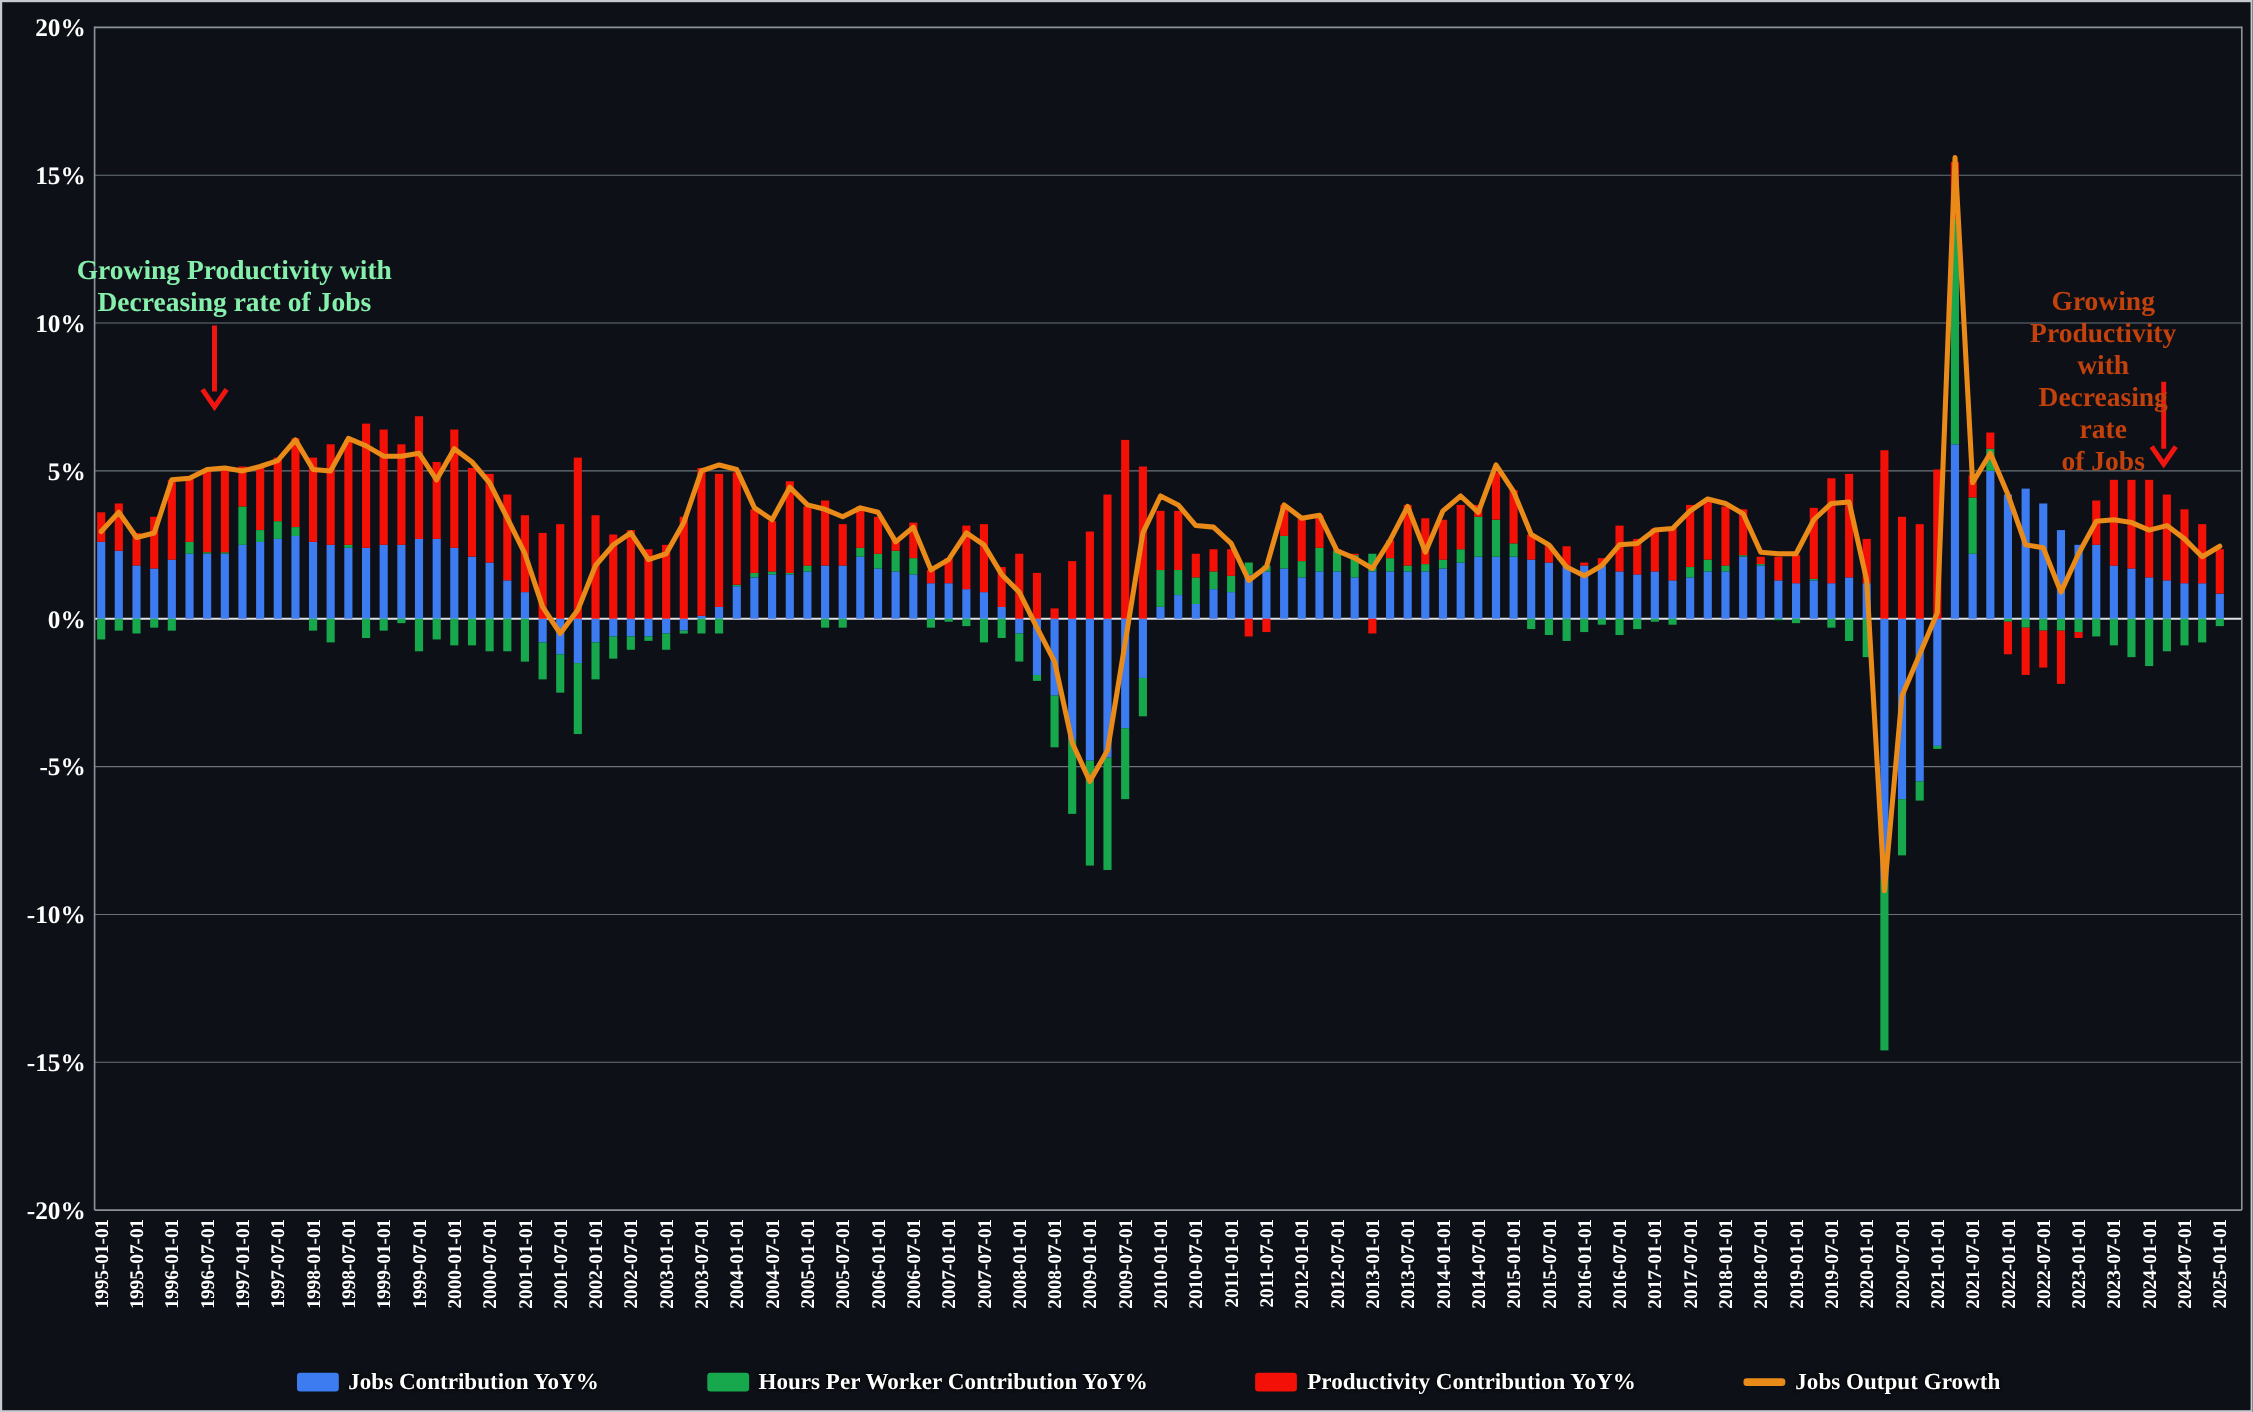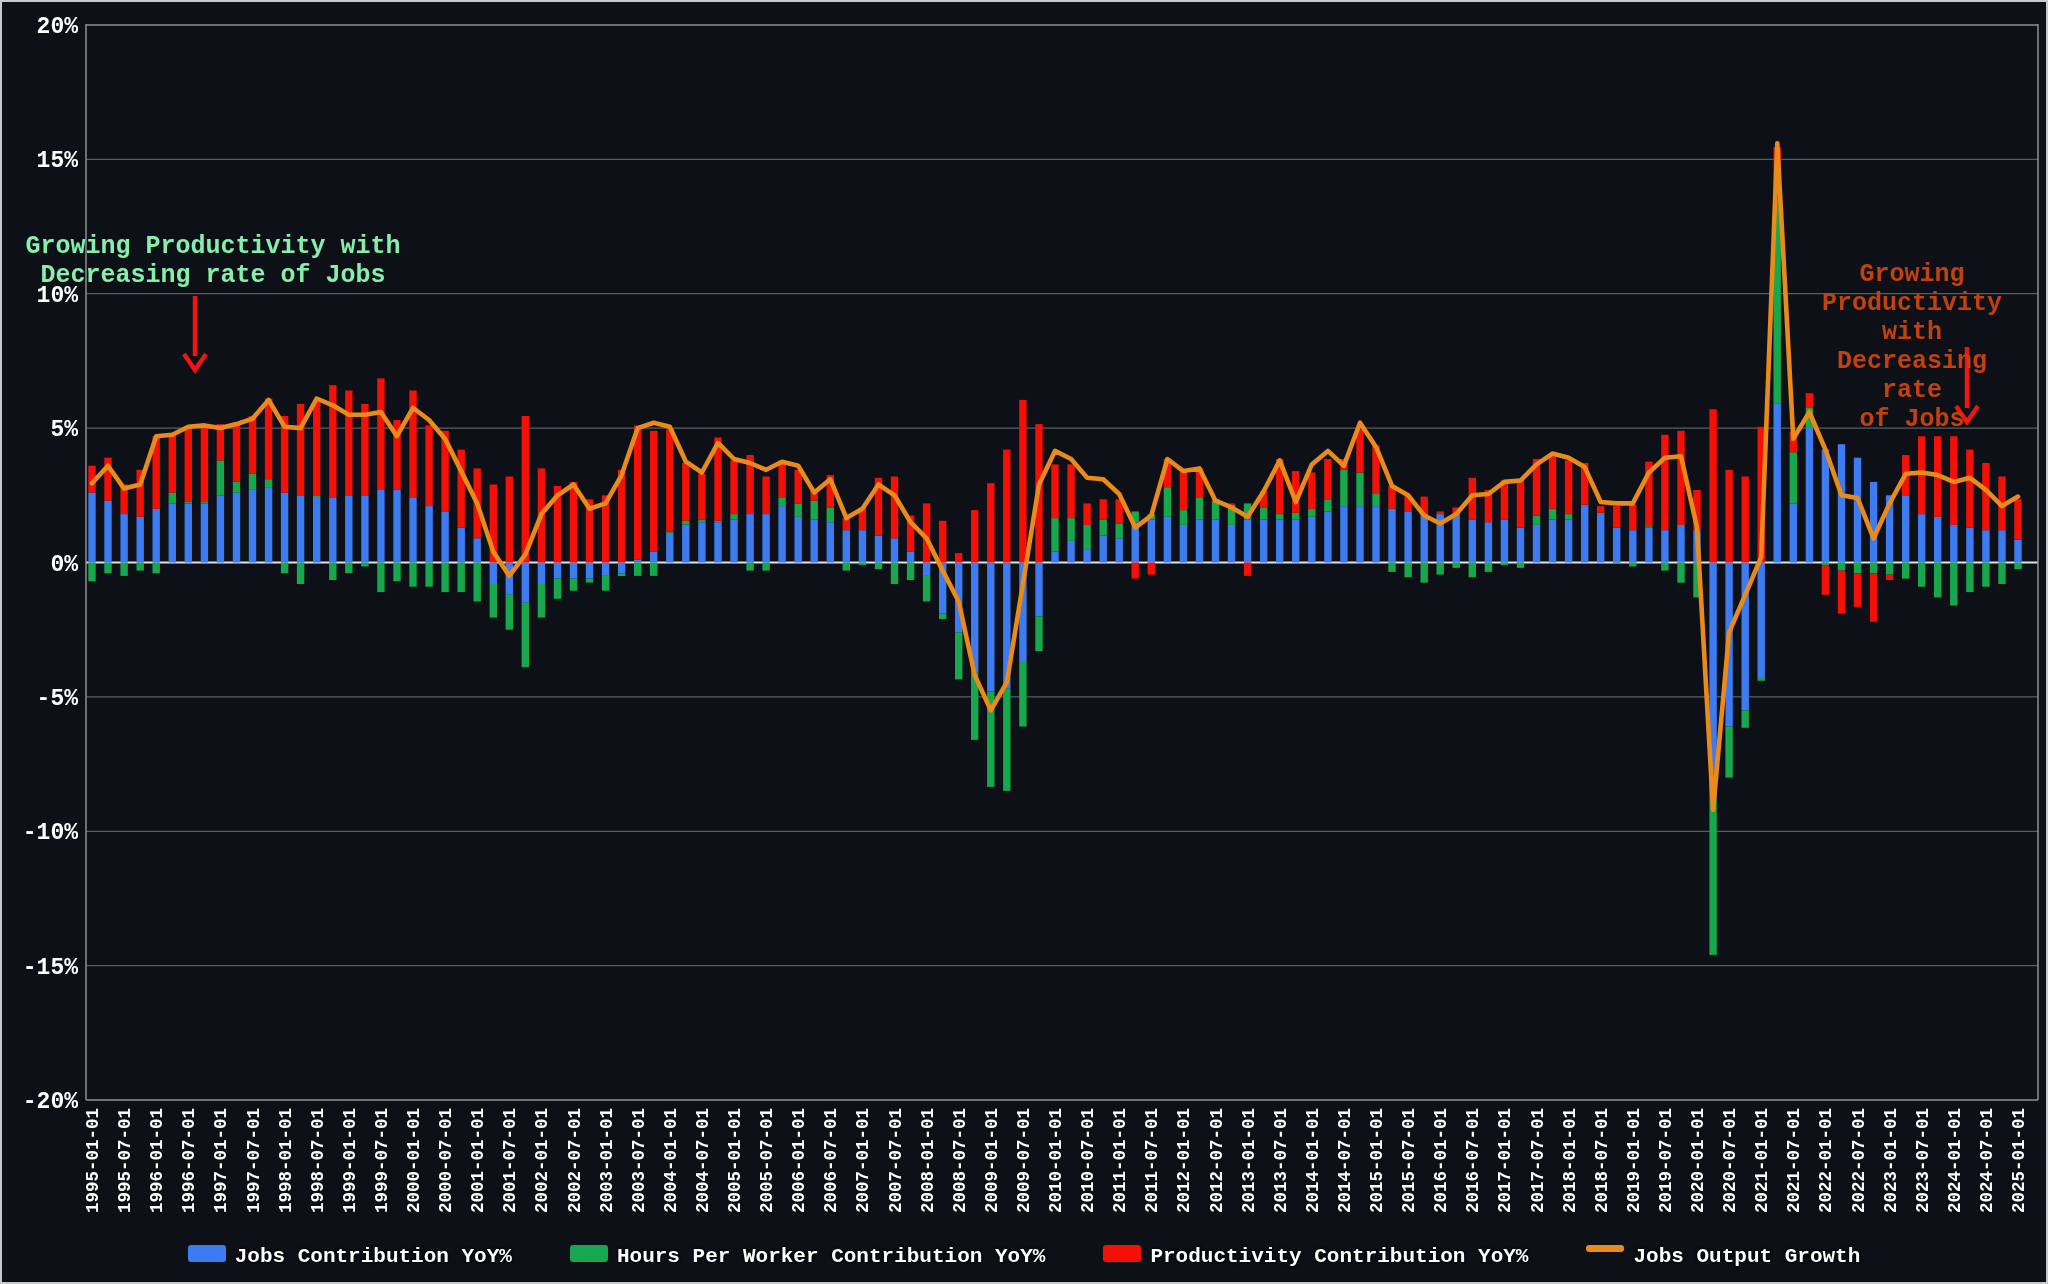--- a/index.html
+++ b/index.html
@@ -7,7 +7,7 @@
     position:relative;width:2048px;height:1284px;
     background:#0d1117;overflow:hidden;
     border:2px solid #c7cad0;box-sizing:border-box;
-    font-family:Liberation Mono, monospace;
+    font-family:Liberation Serif, serif;
   }
   #plot-svg{position:absolute;left:0;top:0;}
   .ylab{fill:#ffffff;font-size:23px;font-weight:bold;}

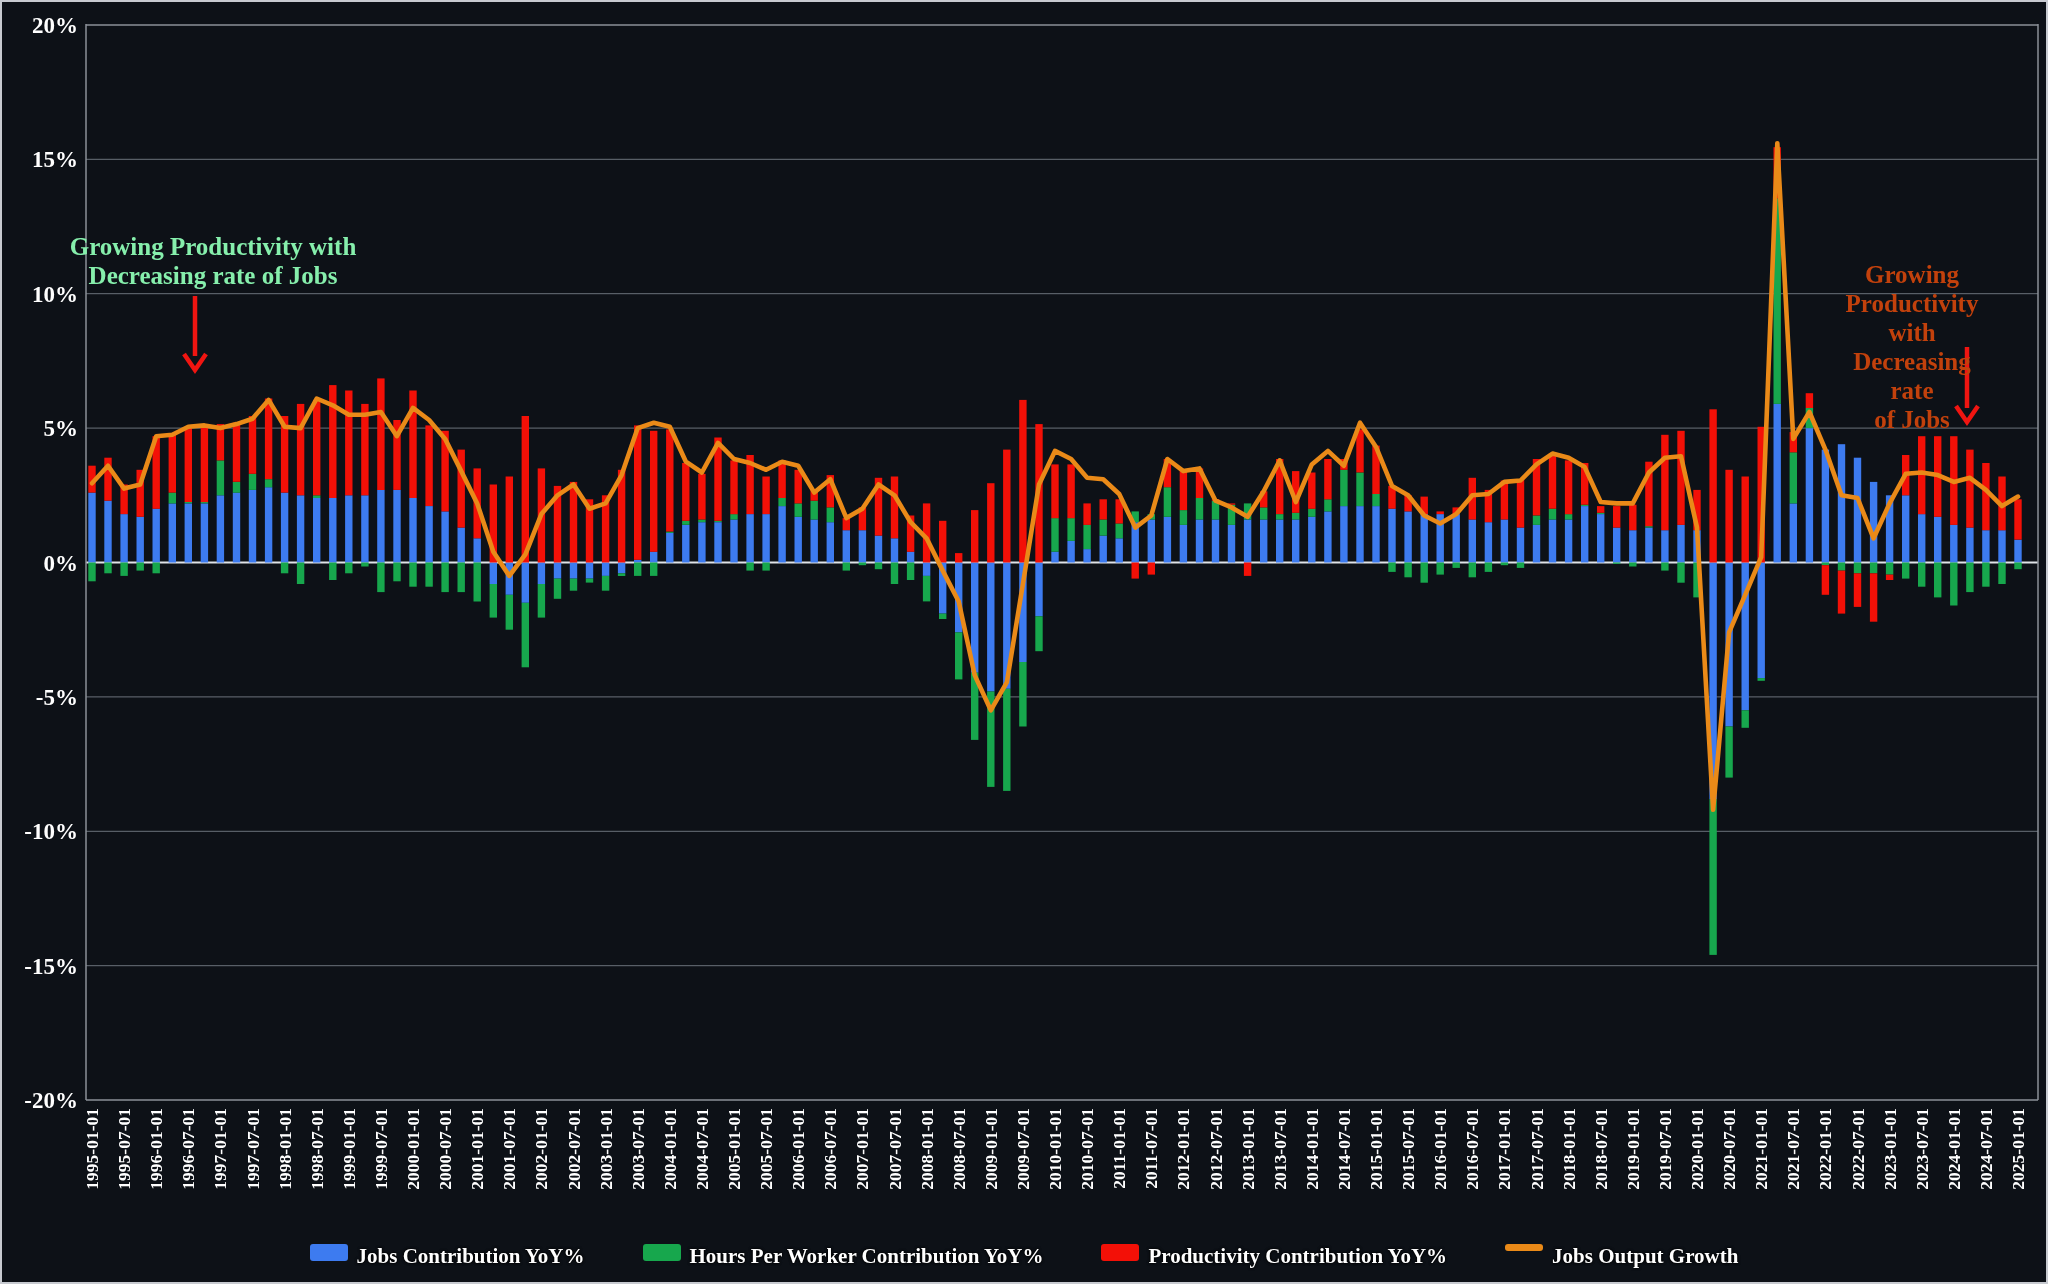--- a/index.html
+++ b/index.html
@@ -21,7 +21,7 @@
     position:absolute;left:0;right:0;top:1234px;height:40px;
     display:flex;justify-content:center;align-items:center;gap:58px;
   }
-  .legend-item{display:flex;align-items:flex-start;gap:9px;cursor:pointer;}
+  .legend-item{display:flex;align-items:center;gap:9px;cursor:pointer;margin-left:40px;}
   .legend-swatch{width:38px;height:17px;border-radius:3px;}
   .legend-swatch.line-swatch{height:7px;}
   .legend-label{

